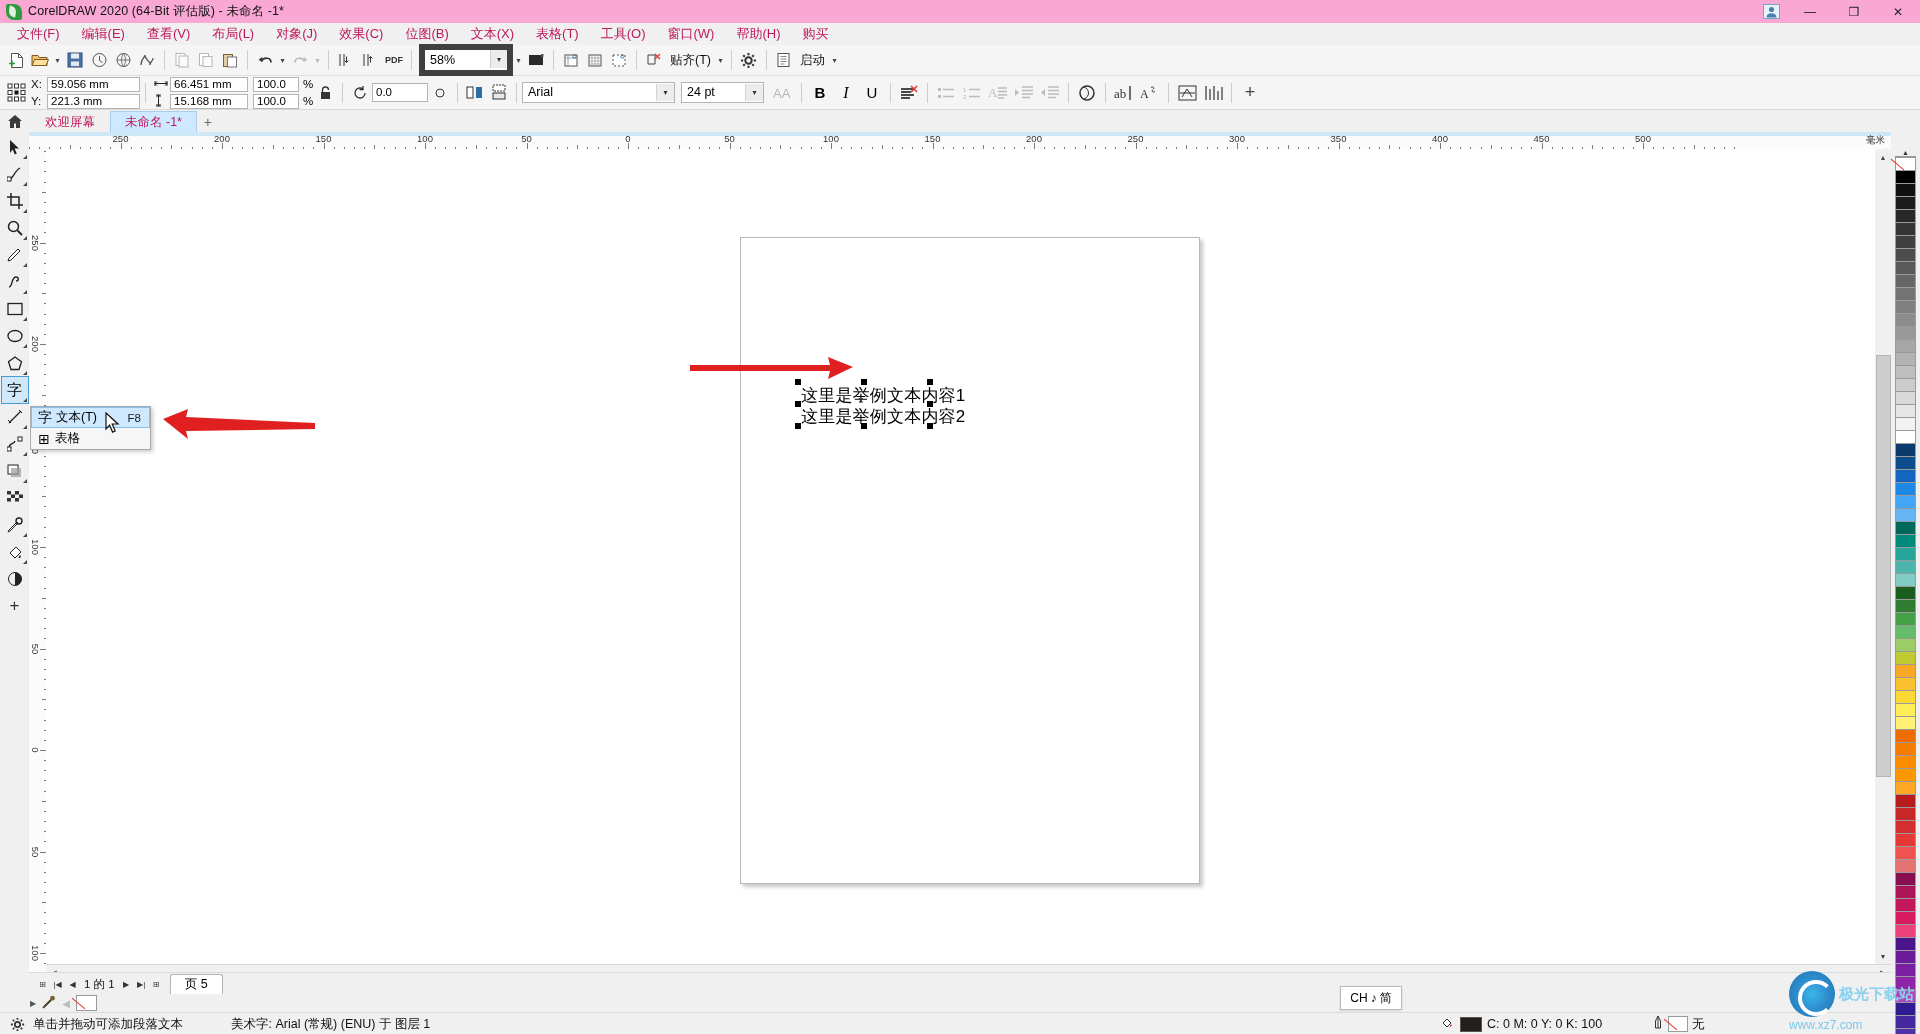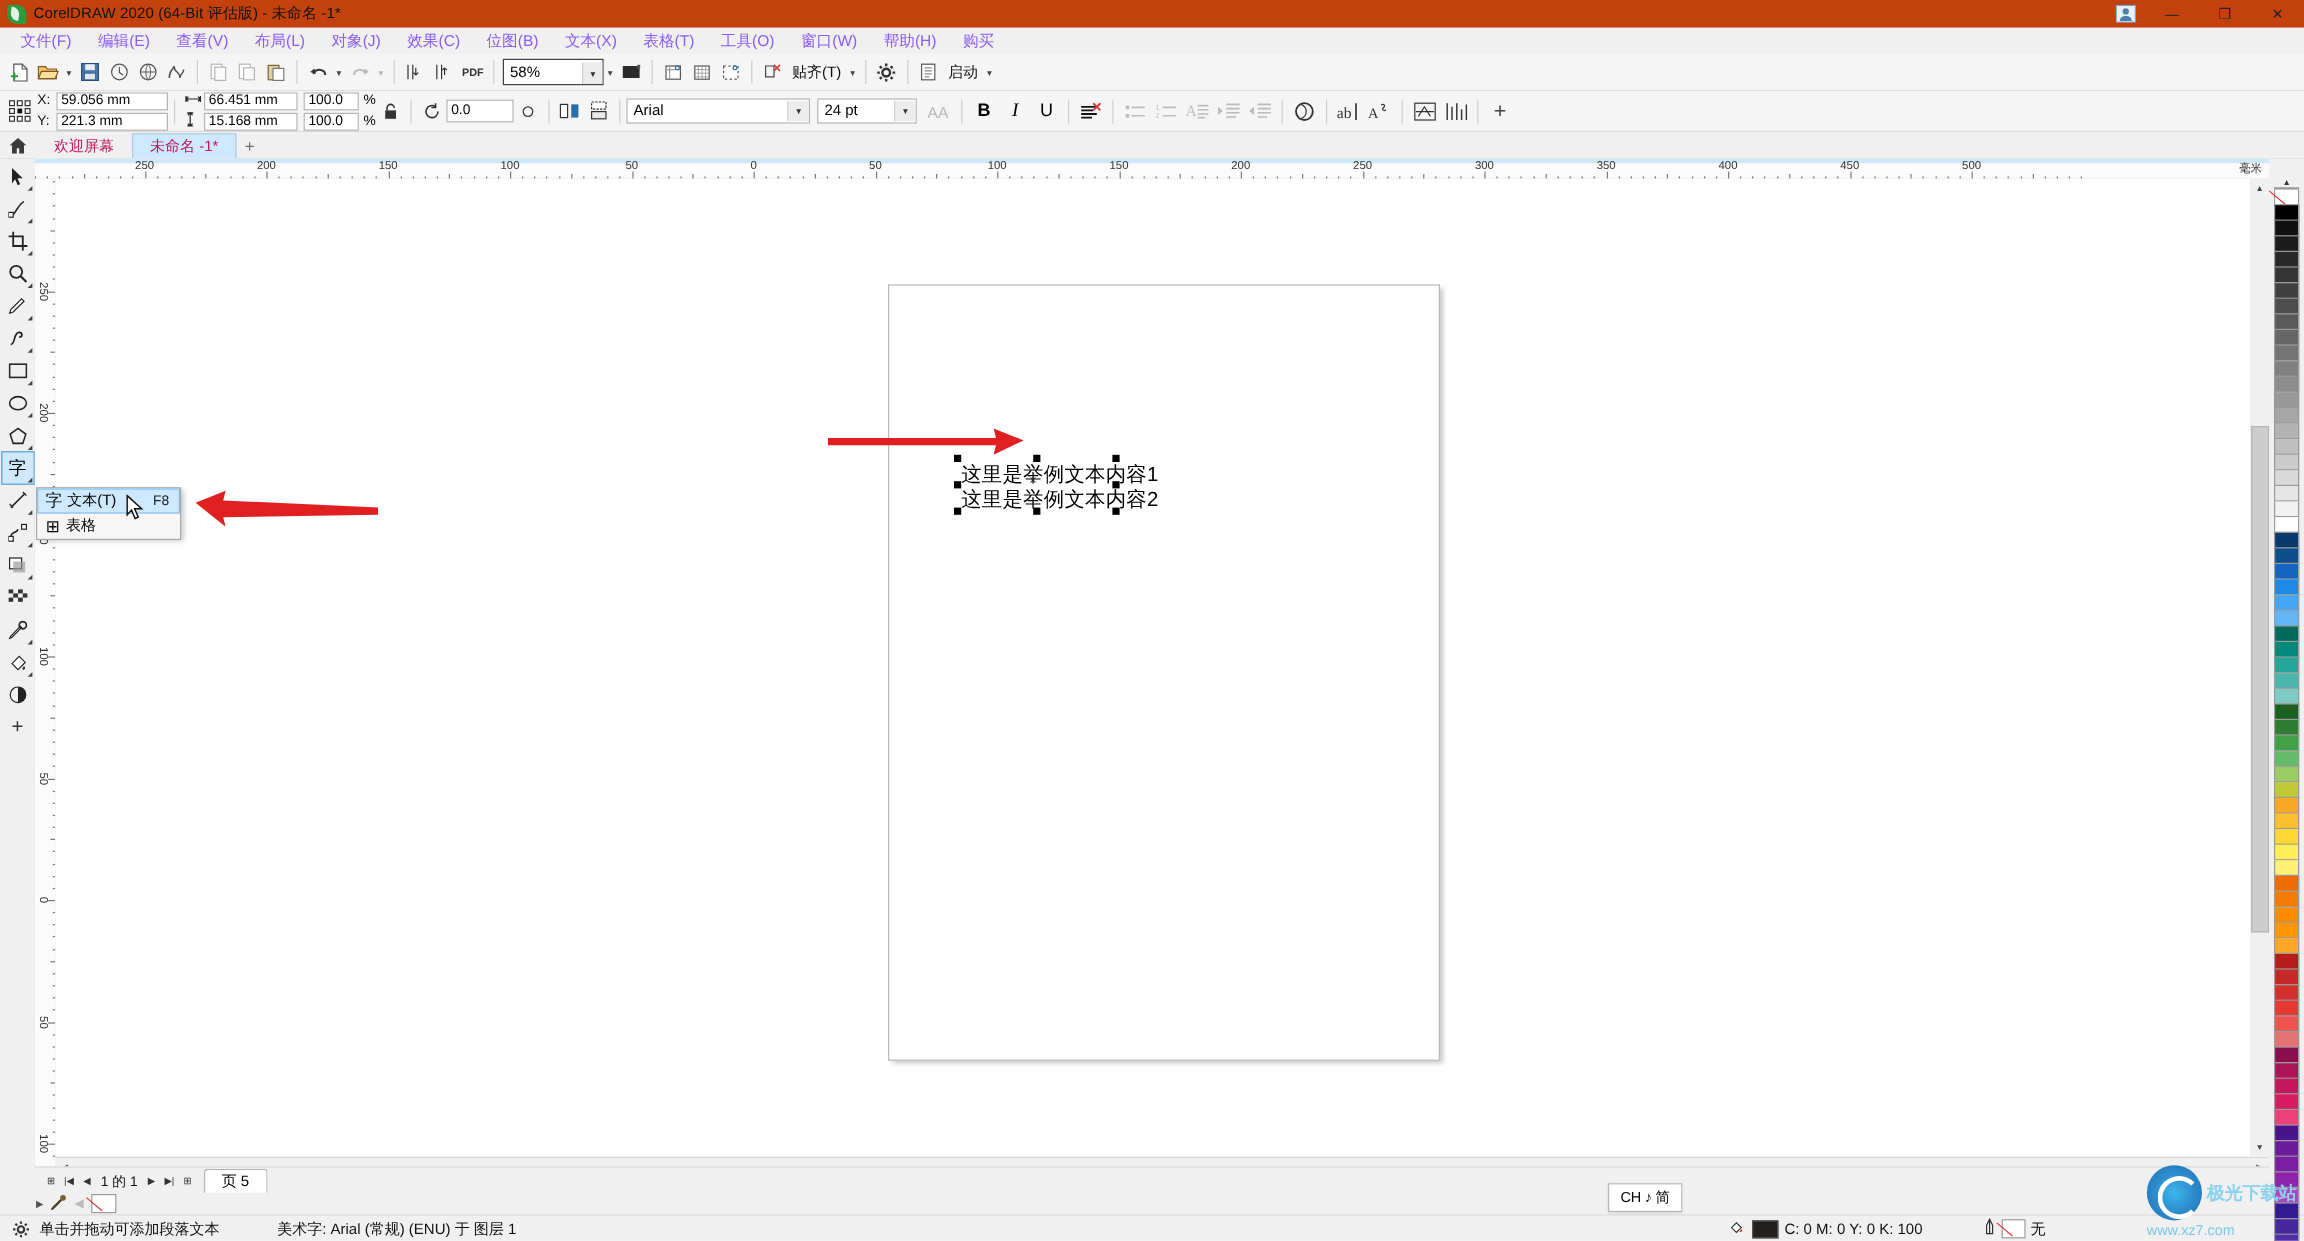--- a/index.html
+++ b/index.html
@@ -12,7 +12,7 @@
   .app{position:relative;width:1920px;height:1034px;background:#f0f0f0;}
 
   
-  .titlebar{position:absolute;left:0;top:0;width:1920px;height:23px;background:#c2410c;
+  .titlebar{position:absolute;left:0;top:0;width:1920px;height:23px;background:#f9a8d4;
     display:flex;align-items:center;border-bottom:4px solid #ec4899;}
   .tb-logo{width:16px;height:16px;margin:0 6px 0 6px;position:relative;}
   .tb-logo i{position:absolute;inset:0;background:#2e9b3f;border-radius:2px 8px 2px 8px;display:block;}

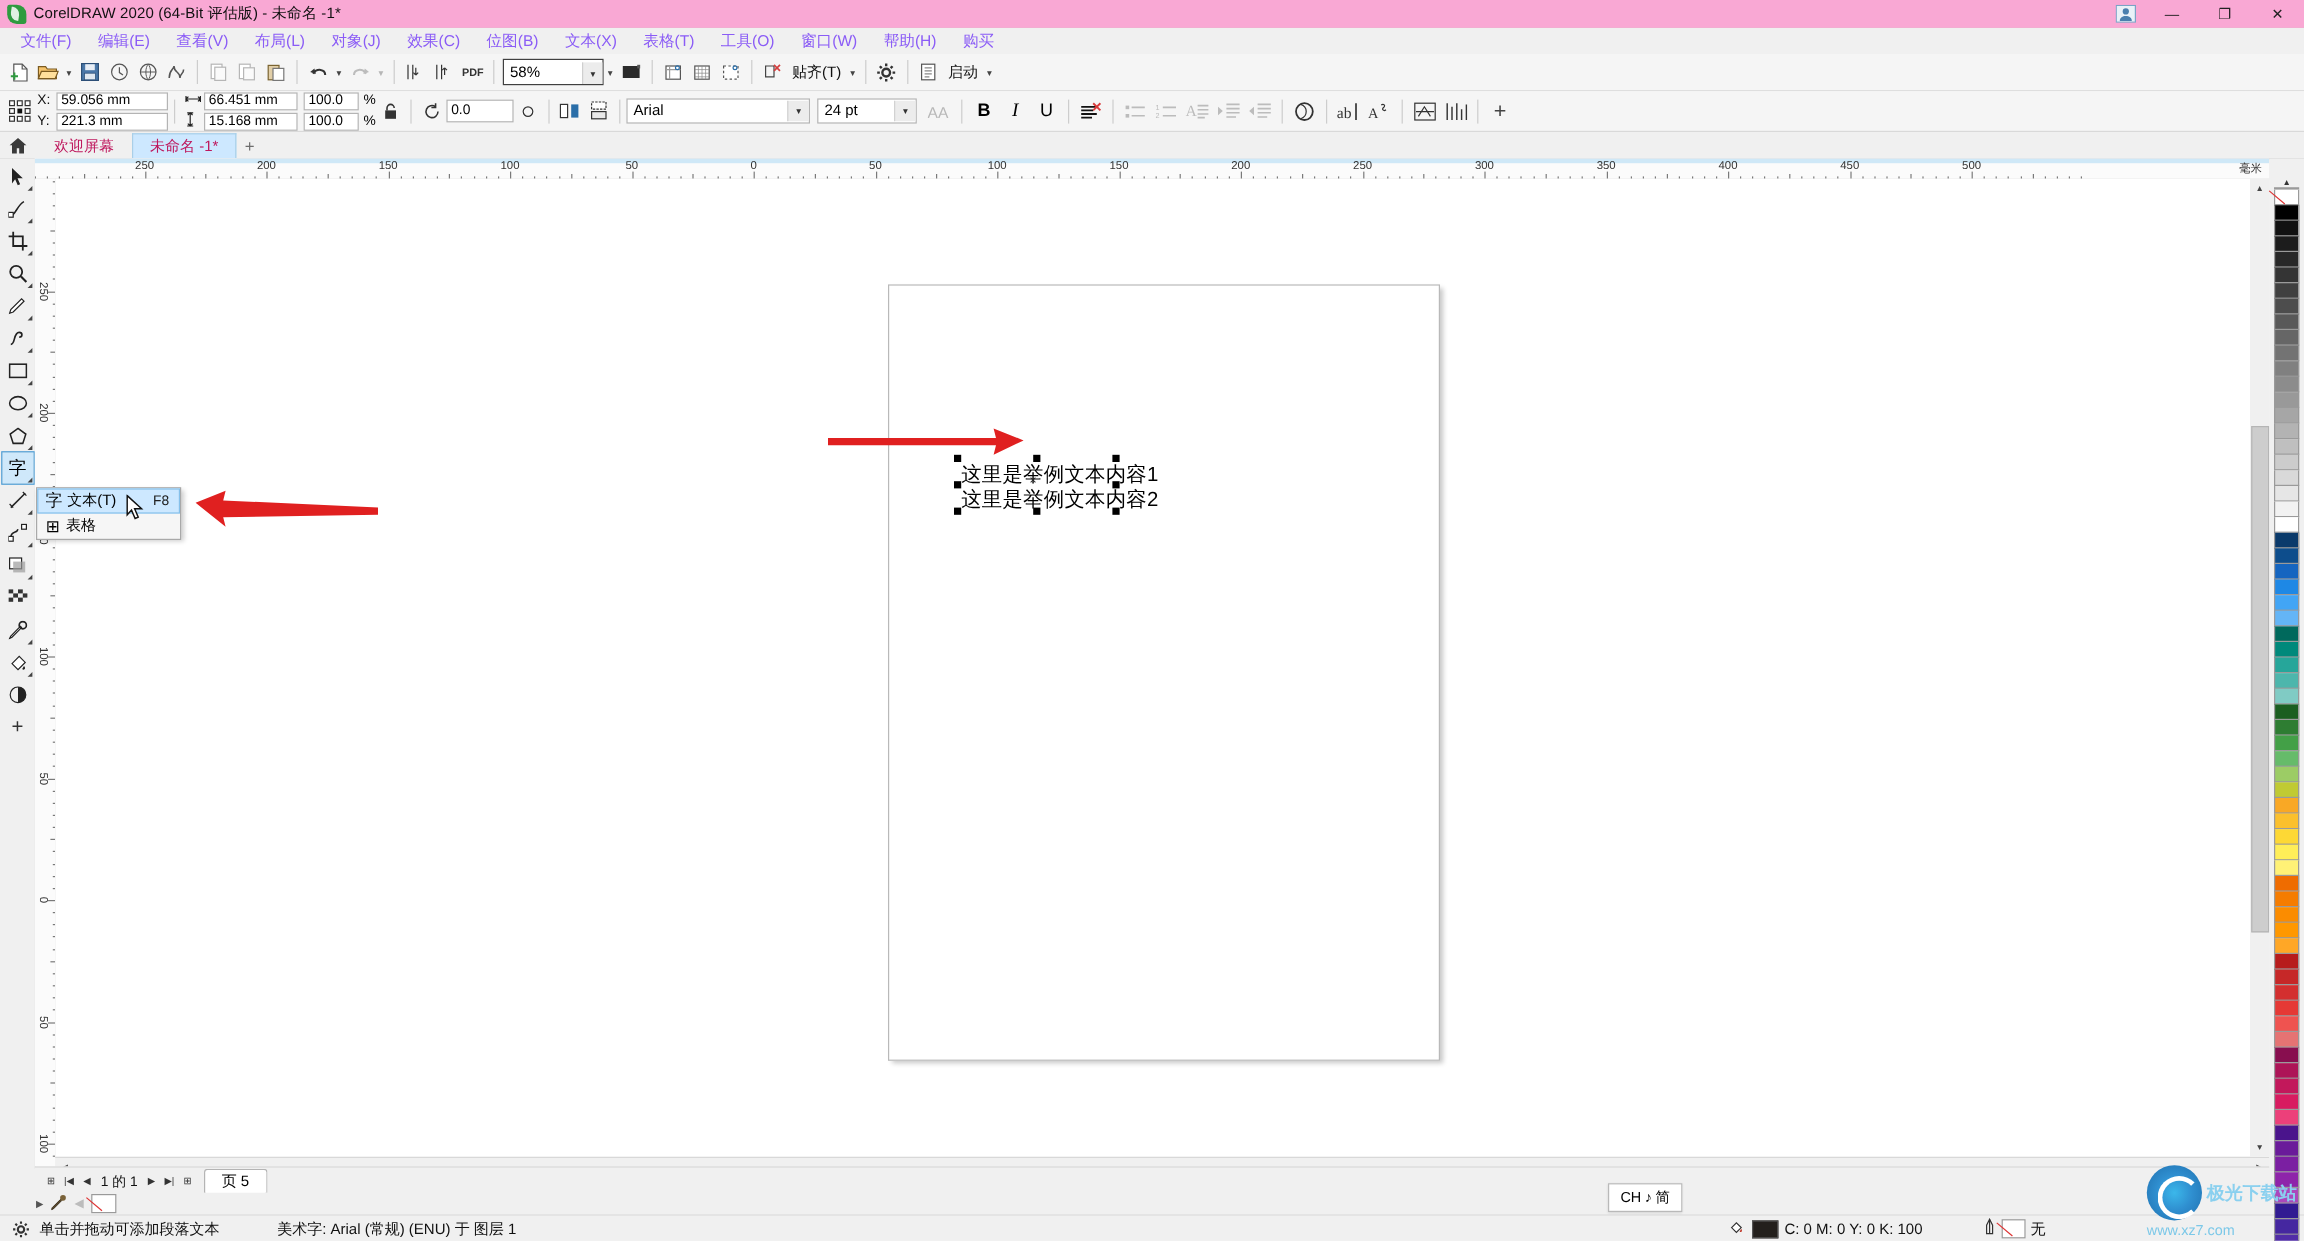--- a/index.html
+++ b/index.html
@@ -28,7 +28,7 @@
   
   .menubar{position:absolute;left:0;top:23px;width:1920px;height:22px;background:#f0f0f0;
     display:flex;align-items:center;padding-left:6px;border-bottom:1px solid #e6e6e6;}
-  .menu-item{font-size:13px;padding:2px 11px;color:#8b5cf6;white-space:nowrap;line-height:16px;}
+  .menu-item{font-size:13px;padding:2px 11px;color:#be185d;white-space:nowrap;line-height:16px;}
 
   
   .toolbar1{position:absolute;left:0;top:45px;width:1920px;height:30px;background:#f5f5f5;

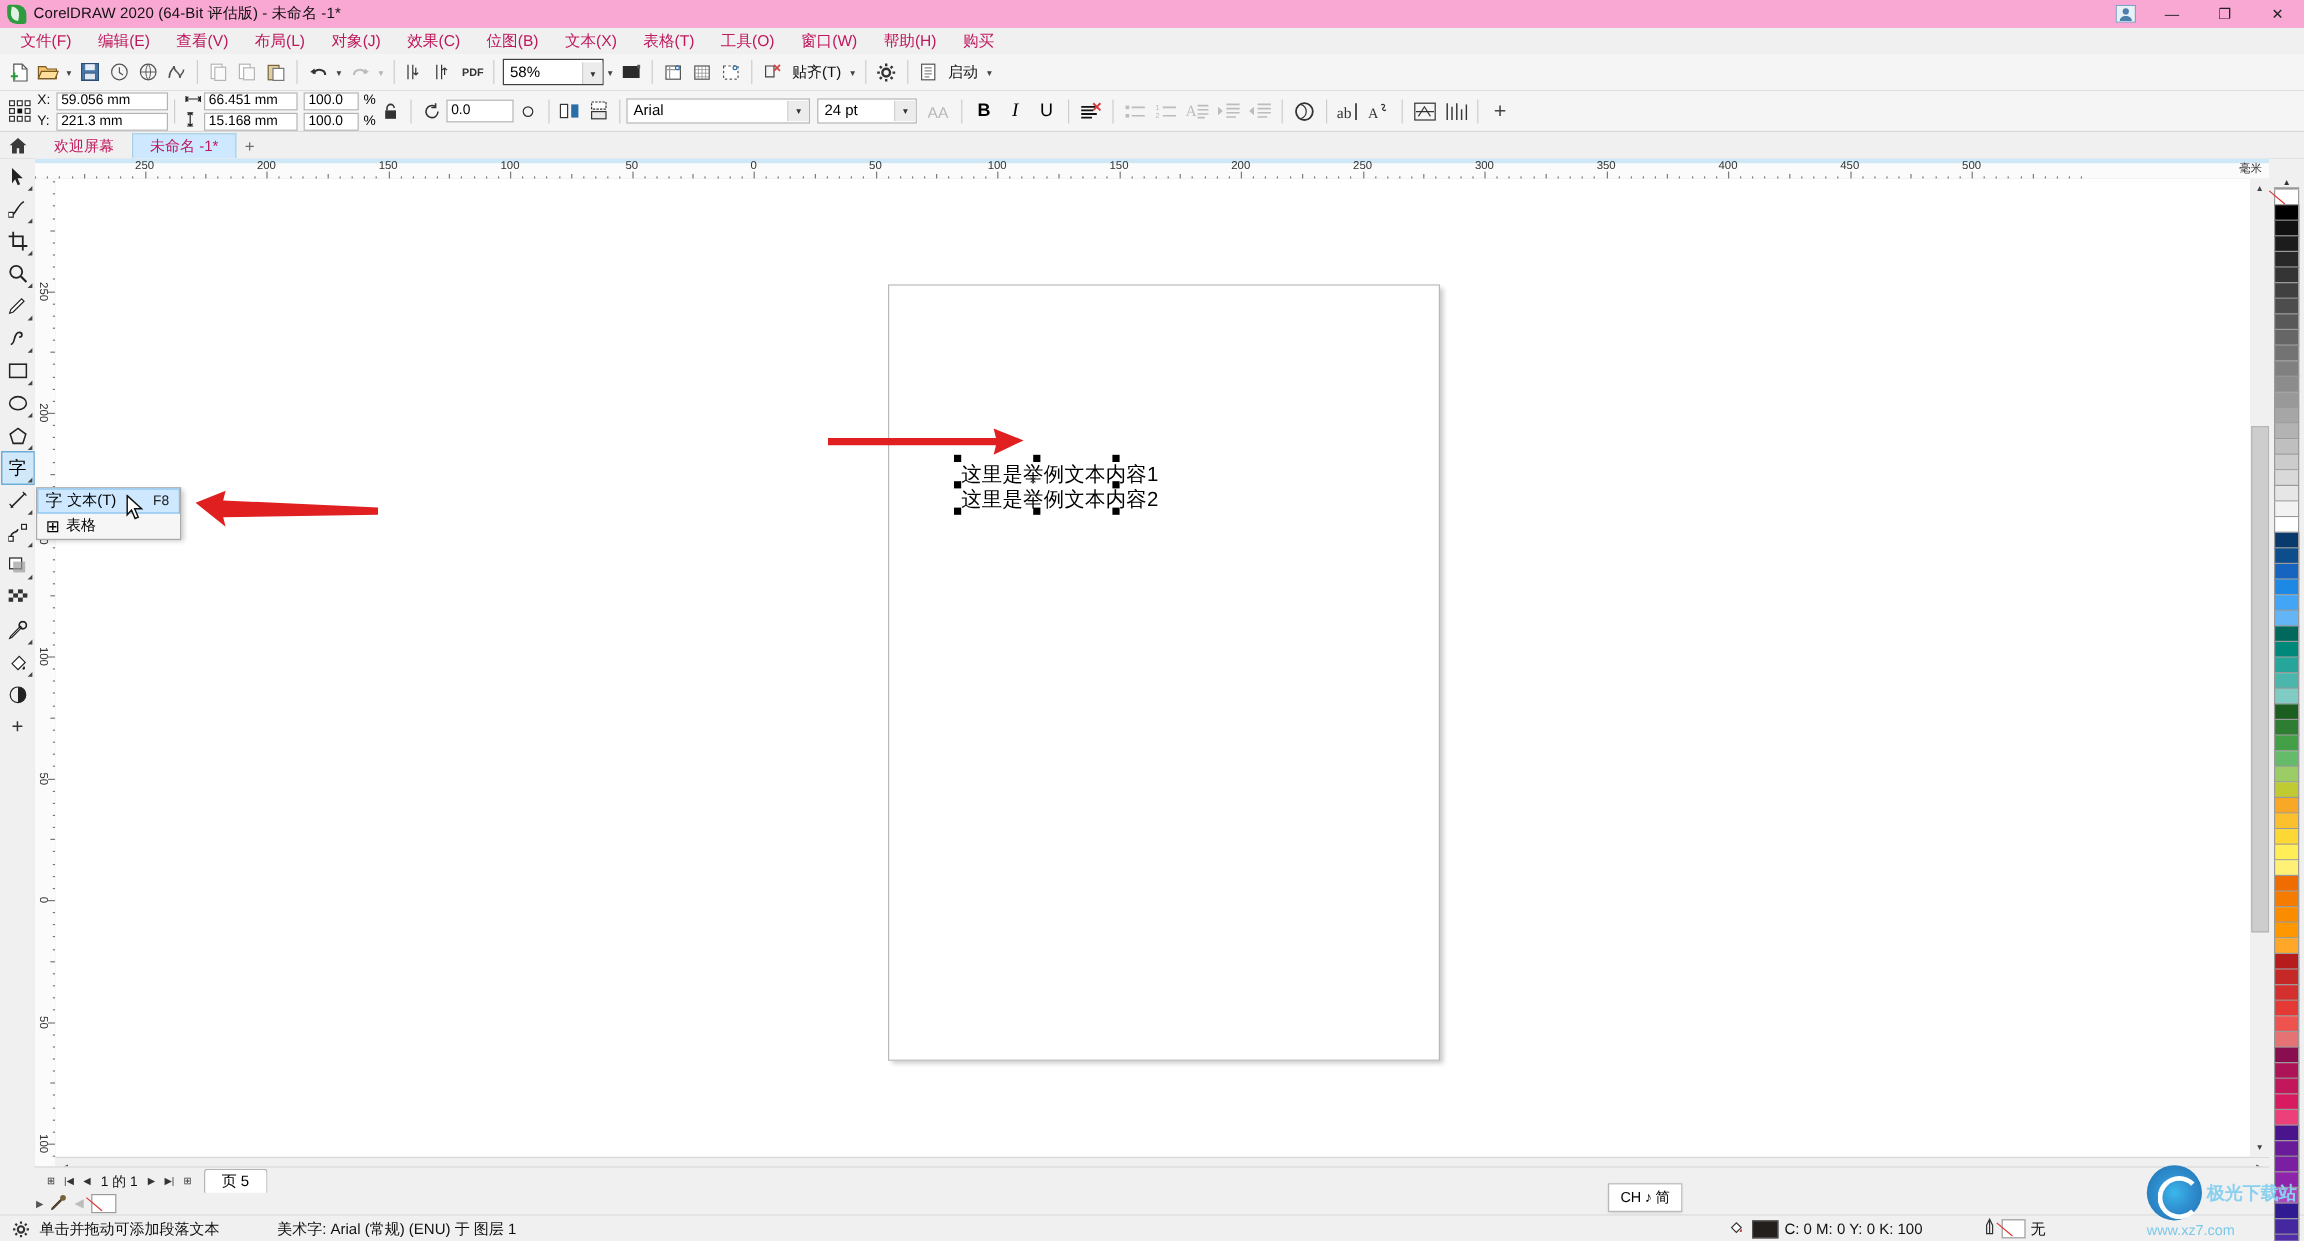--- a/index.html
+++ b/index.html
@@ -36,7 +36,7 @@
   .tbtn{width:24px;height:24px;display:flex;align-items:center;justify-content:center;position:relative;}
   .tsep{width:1px;height:20px;background:#cdcdcd;margin:0 5px;}
   .caret{width:11px;height:24px;display:flex;align-items:center;justify-content:center;font-size:8px;color:#444;}
-  .zoomcombo{display:flex;align-items:flex-end;height:20px;border:1px solid #404040;background:#fff;margin-left:2px;}
+  .zoomcombo{display:flex;align-items:flex-start;height:20px;border:6px solid #404040;background:#fff;margin-left:2px;}
   .zoomcombo input{border:0;outline:0;width:58px;height:18px;font-size:12.5px;padding-left:5px;
      font-family:"Liberation Sans",sans-serif;background:#fff;}
   .zoomcombo .dd{width:16px;height:18px;border-left:1px solid #cfcfcf;background:#ececec;

